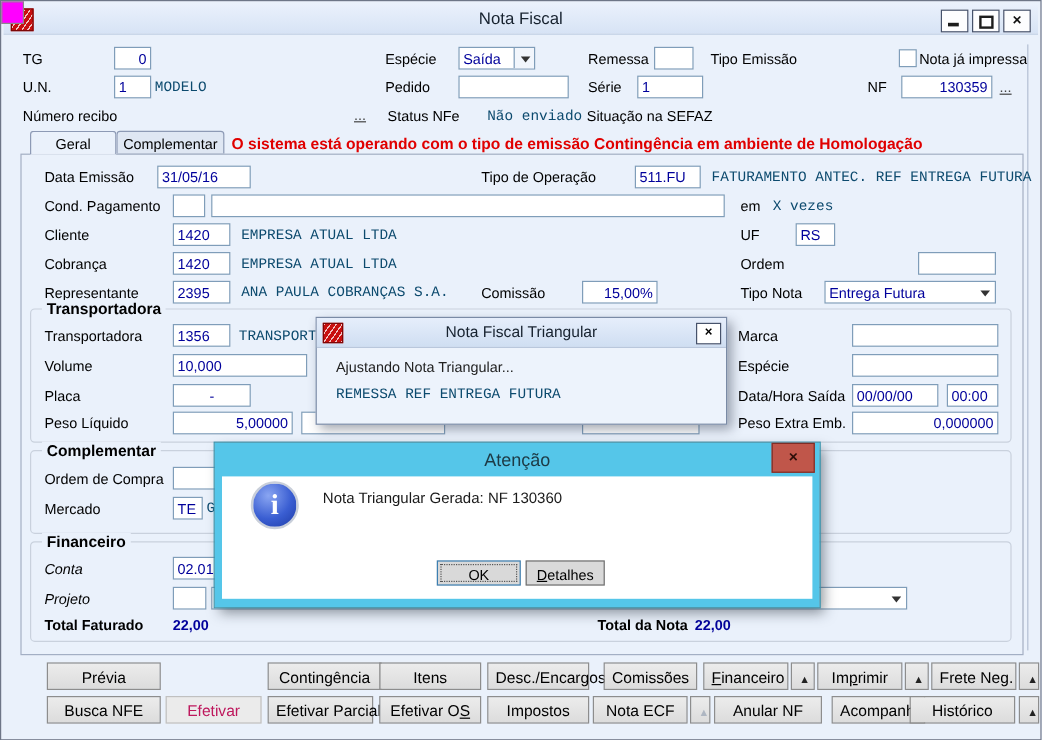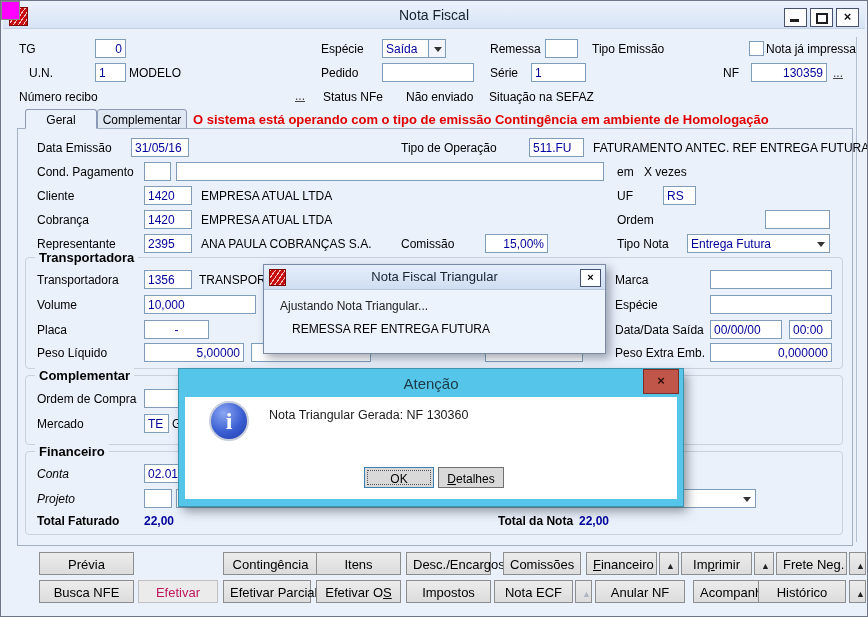--- a/index.html
+++ b/index.html
@@ -110,7 +110,7 @@
   <span class="checkbox" style="left:748px;top:40px"></span>
   <span class="lbl" style="left:765px;top:41px">Nota já impressa</span>
 
-  <span class="lbl" style="left:28px;top:65px">U.N.</span>
+  <span class="lbl" style="left:18px;top:65px">U.N.</span>
   <div class="fld" style="left:94px;top:62px;width:31px">1</div>
   <span class="desc" style="left:128px;top:65px">MODELO</span>
   <span class="lbl" style="left:320px;top:65px">Pedido</span>

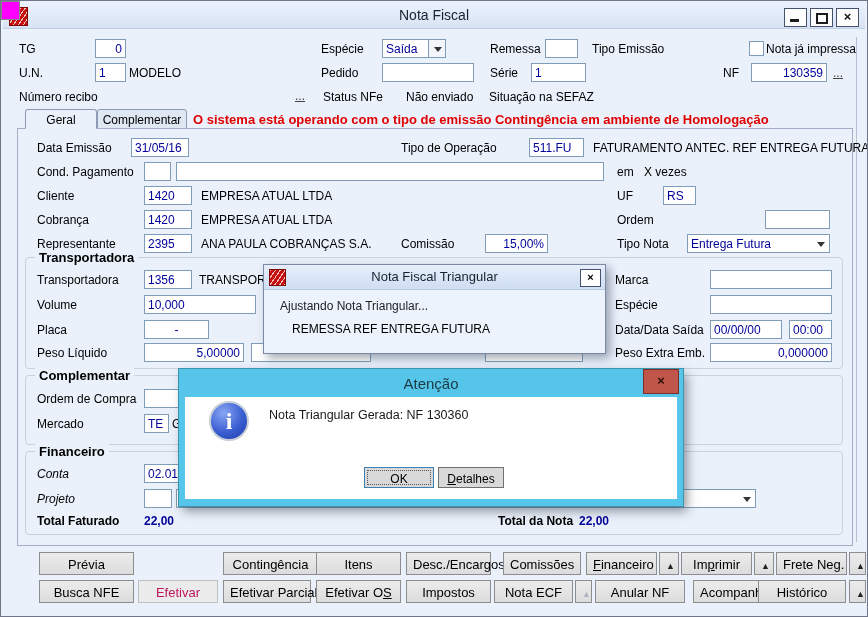--- a/index.html
+++ b/index.html
@@ -22,7 +22,7 @@
   .fld{position:absolute;height:19px;background:#fff;border:1px solid #7f9db9;box-sizing:border-box;
        padding:2px 3px 0 3px;color:#00009b;white-space:nowrap;overflow:hidden;}
   .r{text-align:right;} .c{text-align:center;}
-  .desc{position:absolute;white-space:nowrap;color:#000000;}
+  .desc{position:absolute;white-space:nowrap;color:#0c4a6e;font-family:Liberation Mono, monospace;}
   .navy{color:#00009b;}
   .caret{position:absolute;right:4px;top:7px;width:0;height:0;
          border-left:4px solid transparent;border-right:4px solid transparent;border-top:5px solid #333;}

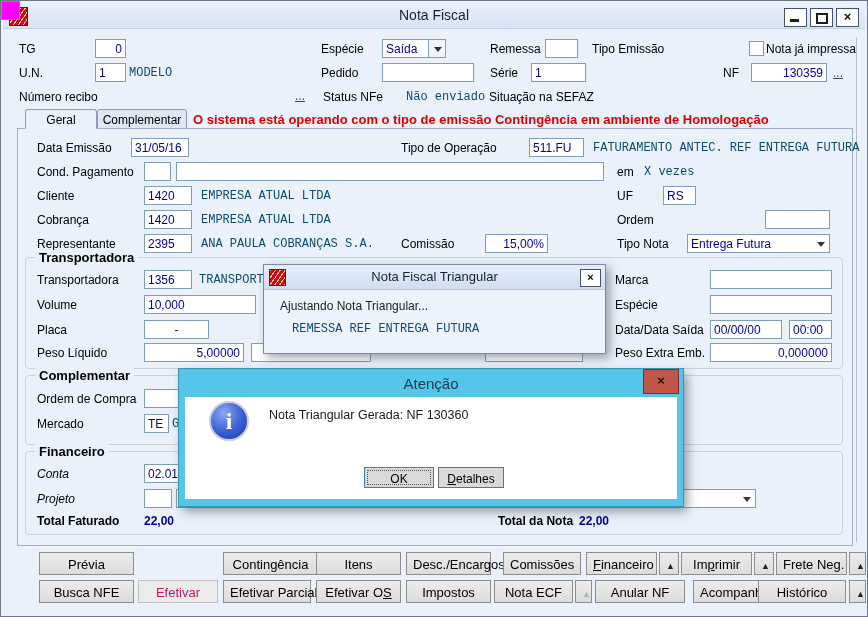--- a/index.html
+++ b/index.html
@@ -136,7 +136,7 @@
   <div class="vline"></div>
 
   <span class="lbl zf" style="left:36px;top:140px">Data Emissão</span>
-  <div class="fld zf" style="left:130px;top:137px;width:58px">31/05/16</div>
+  <div class="fld zf" style="left:130px;top:137px;width:78px">31/05/16</div>
   <span class="lbl zf" style="left:400px;top:140px">Tipo de Operação</span>
   <div class="fld zf" style="left:528px;top:137px;width:55px">511.FU</div>
   <span class="desc zf" style="left:592px;top:140px">FATURAMENTO ANTEC. REF ENTREGA FUTURA</span>

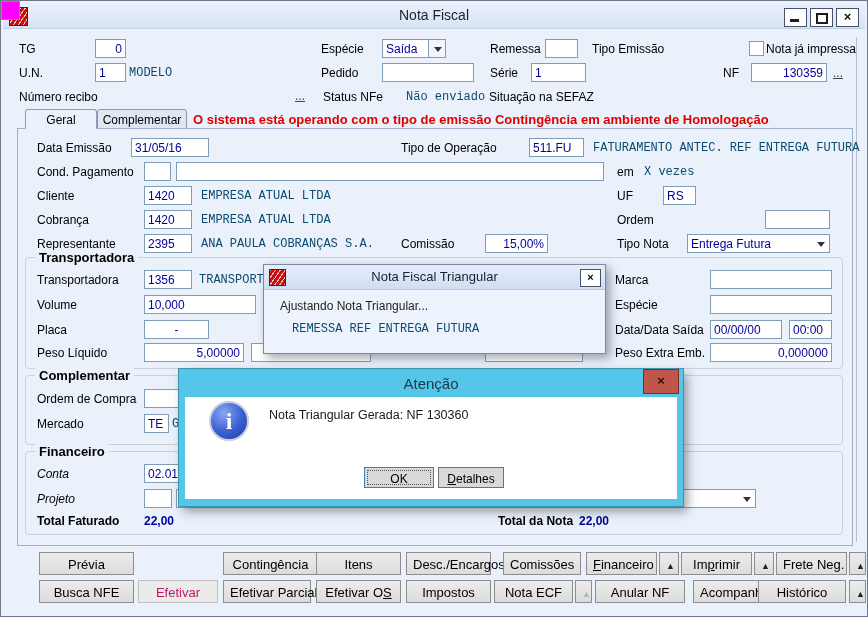--- a/index.html
+++ b/index.html
@@ -222,7 +222,7 @@
       <span class="dlg-tri-close"><span>×</span></span>
     </div>
     <span class="lbl" style="left:16px;top:34px;color:#222">Ajustando Nota Triangular...</span>
-    <span class="desc" style="left:28px;top:57px">REMESSA REF ENTREGA FUTURA</span>
+    <span class="desc" style="left:16px;top:57px">REMESSA REF ENTREGA FUTURA</span>
   </div>
 
   <div class="dlg-atn">

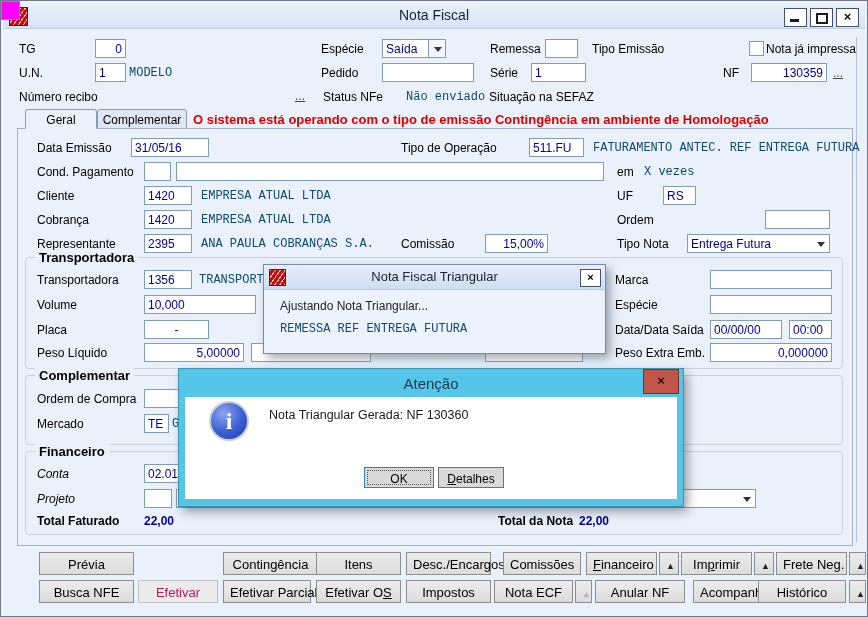--- a/index.html
+++ b/index.html
@@ -187,7 +187,7 @@
   <div class="fld zf" style="left:709px;top:269px;width:122px"></div>
   <span class="lbl zf" style="left:614px;top:297px">Espécie</span>
   <div class="fld zf" style="left:709px;top:294px;width:122px"></div>
-  <span class="lbl zf" style="left:614px;top:322px">Data/Data Saída</span>
+  <span class="lbl zf" style="left:614px;top:322px">Data/Hora Saída</span>
   <div class="fld zf" style="left:709px;top:319px;width:72px">00/00/00</div>
   <div class="fld zf" style="left:788px;top:319px;width:43px">00:00</div>
   <span class="lbl zf" style="left:614px;top:345px">Peso Extra Emb.</span>

